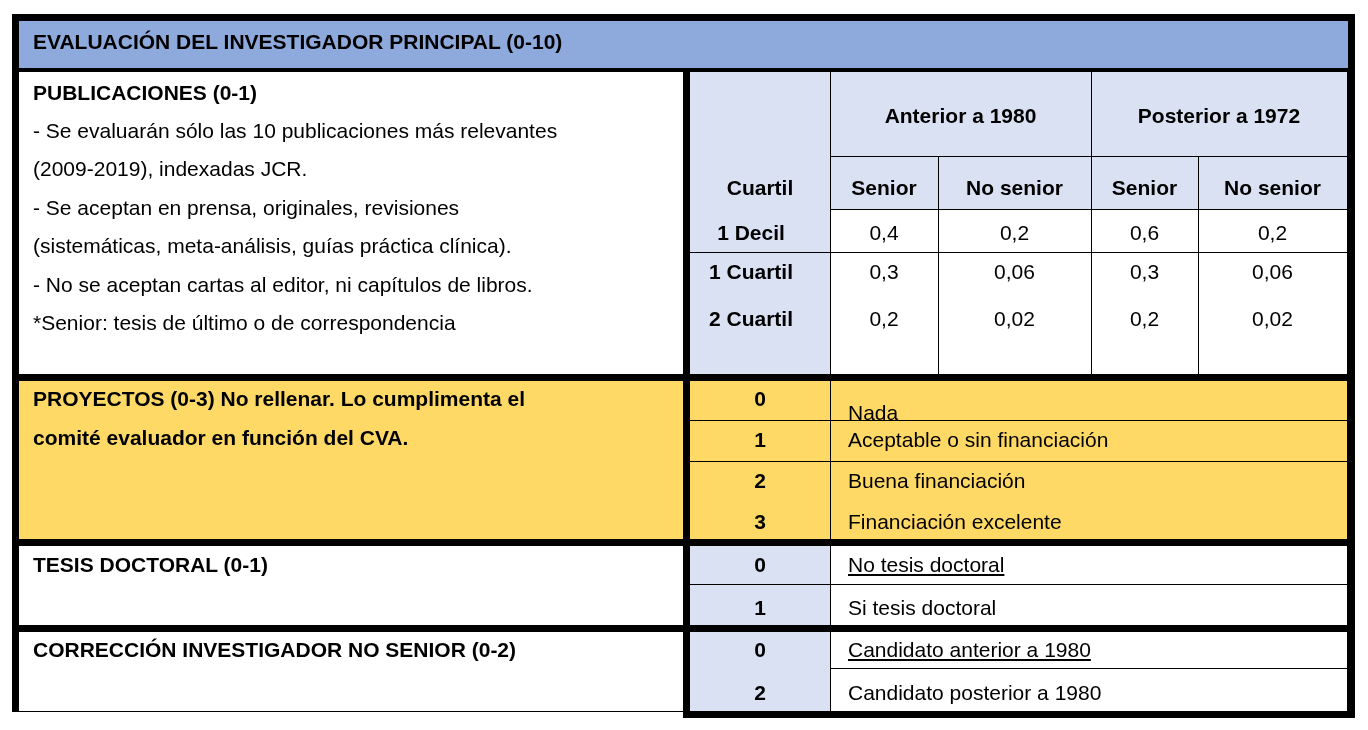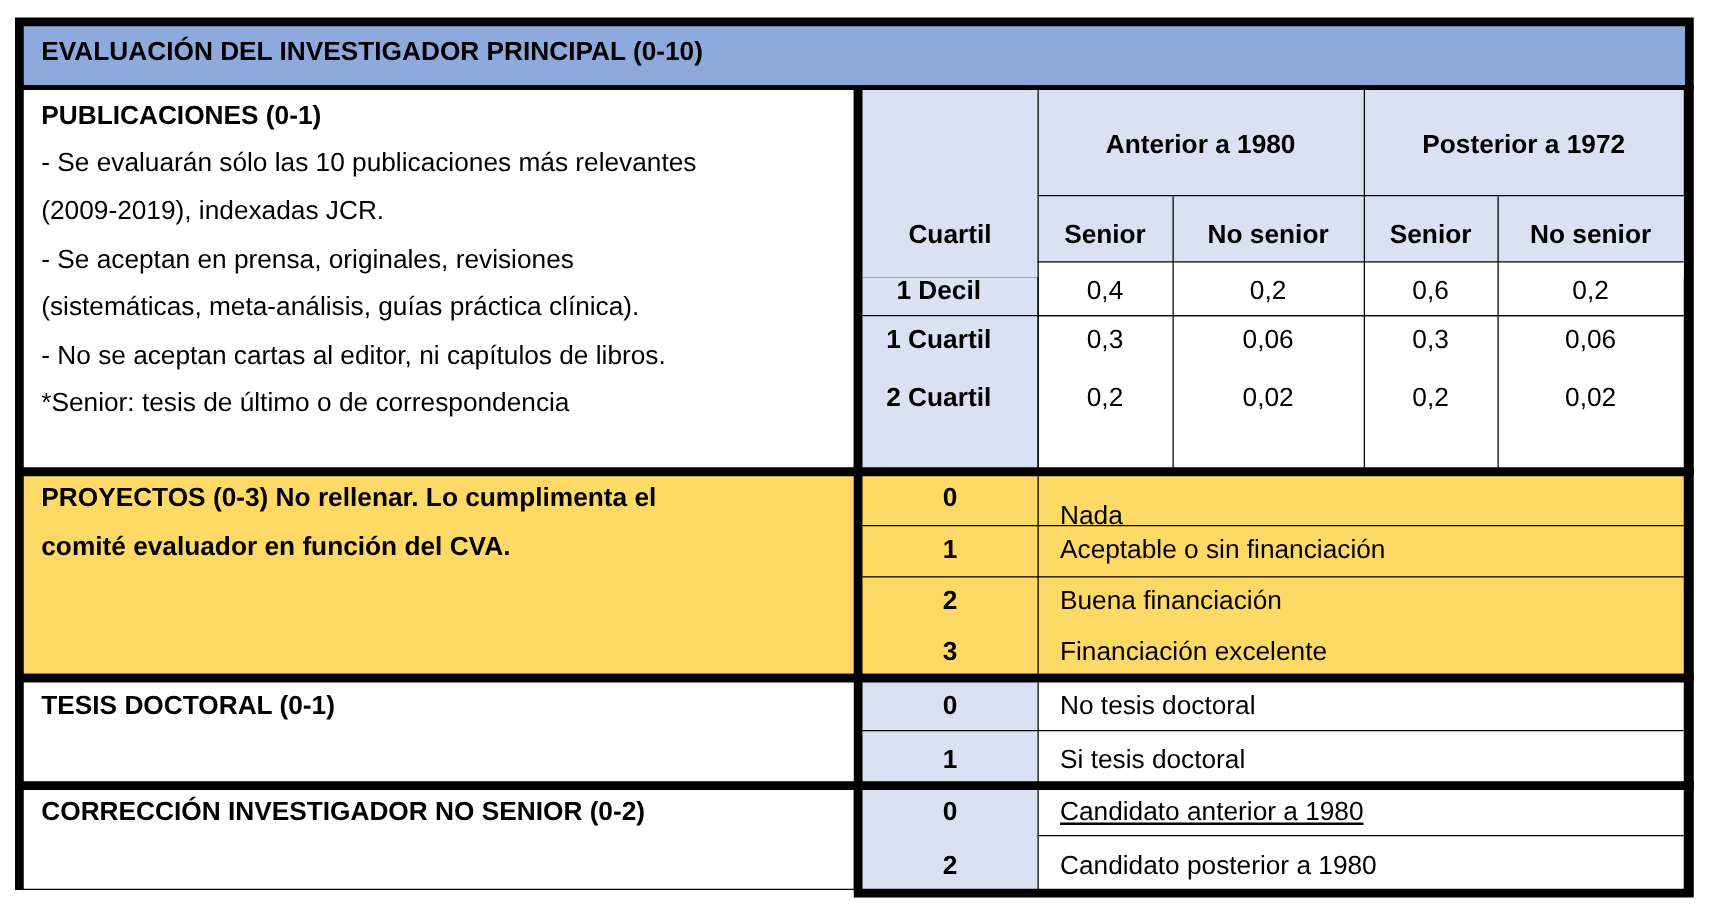--- a/index.html
+++ b/index.html
@@ -106,7 +106,7 @@
 
 <div class="txt b" style="left:33px; top:552px;">TESIS DOCTORAL (0-1)</div>
 <div class="txt b center" style="left:690px; top:552px; width:140px;">0</div>
-<div class="txt" style="left:848px; top:552px;">No tesis doctoral</div>
+<div class="txt" style="left:848px; top:552px;text-decoration:underline;">No tesis doctoral</div>
 <div class="txt b center" style="left:690px; top:595px; width:140px;">1</div>
 <div class="txt" style="left:848px; top:595px;">Si tesis doctoral</div>
 

